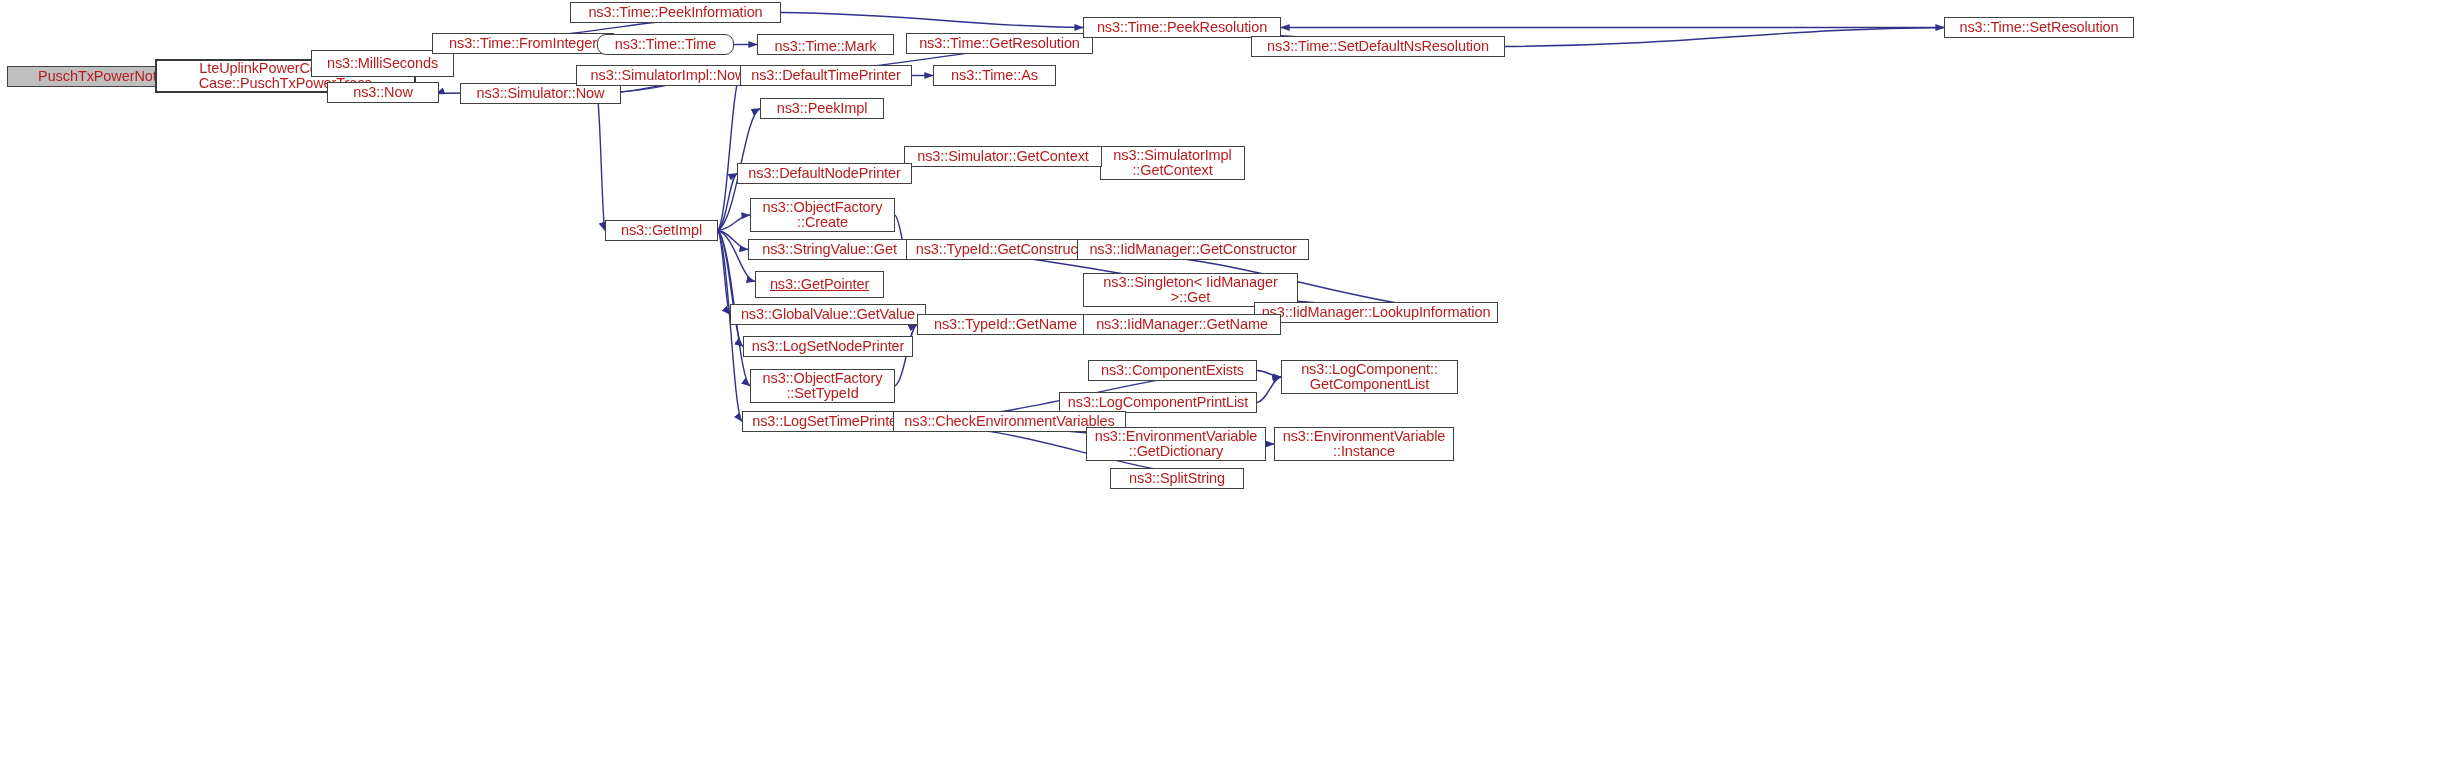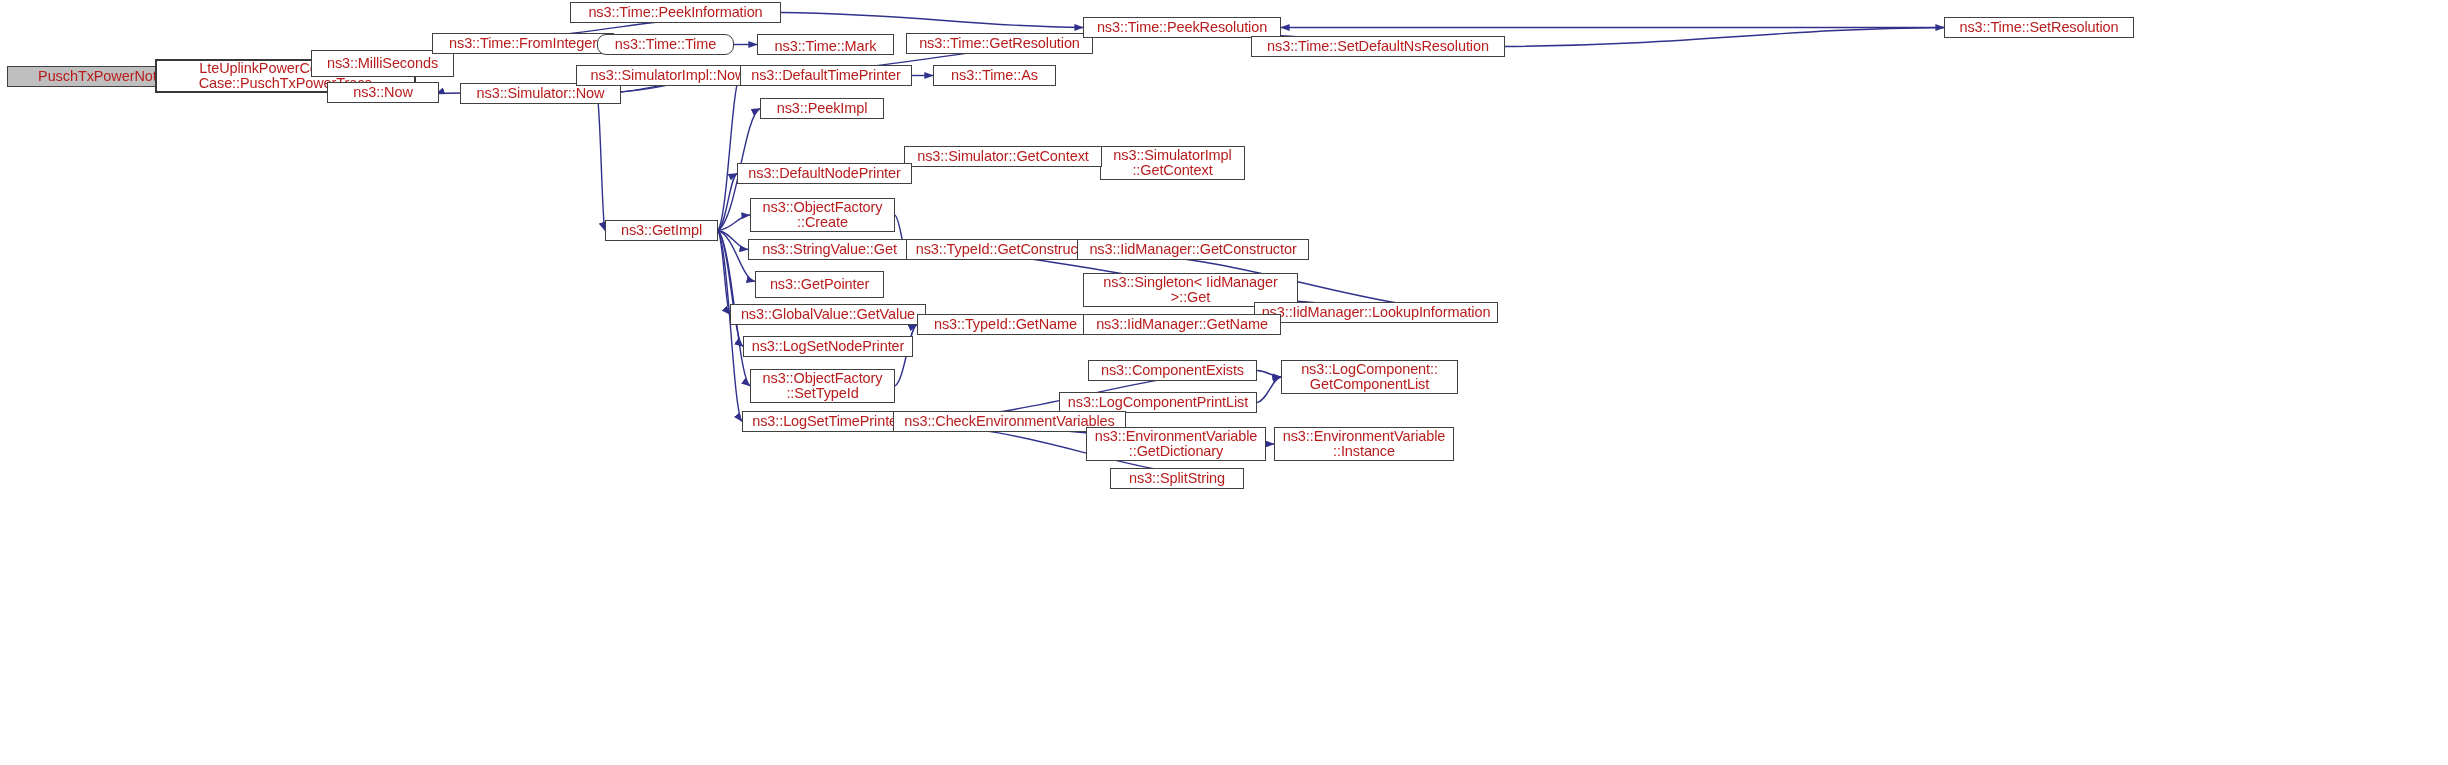--- a/index.html
+++ b/index.html
@@ -144,7 +144,7 @@
       <div class="node" style="left: 748px; top: 239px; width: 163px; height: 21px;"><span class="node-label">ns3::StringValue::Get</span></div>
       <div class="node" style="left: 906px; top: 239px; width: 198px; height: 21px;"><span class="node-label">ns3::TypeId::GetConstructor</span></div>
       <div class="node" style="left: 1077px; top: 239px; width: 232px; height: 21px;"><span class="node-label">ns3::IidManager::GetConstructor</span></div>
-      <div class="node" style="left: 755px; top: 271px; width: 129px; height: 27px;"><span class="node-label">ns3::GetPointer</span></div>
+      <div class="node" style="left: 755px; top: 271px; width: 129px; height: 27px; text-decoration: underline;"><span class="node-label">ns3::GetPointer</span></div>
       <div class="node" style="left: 1083px; top: 273px; width: 215px; height: 34px;"><span class="node-label">ns3::Singleton&lt; IidManager
 &gt;::Get</span></div>
       <div class="node" style="left: 1254px; top: 302px; width: 244px; height: 21px;"><span class="node-label">ns3::IidManager::LookupInformation</span></div>

